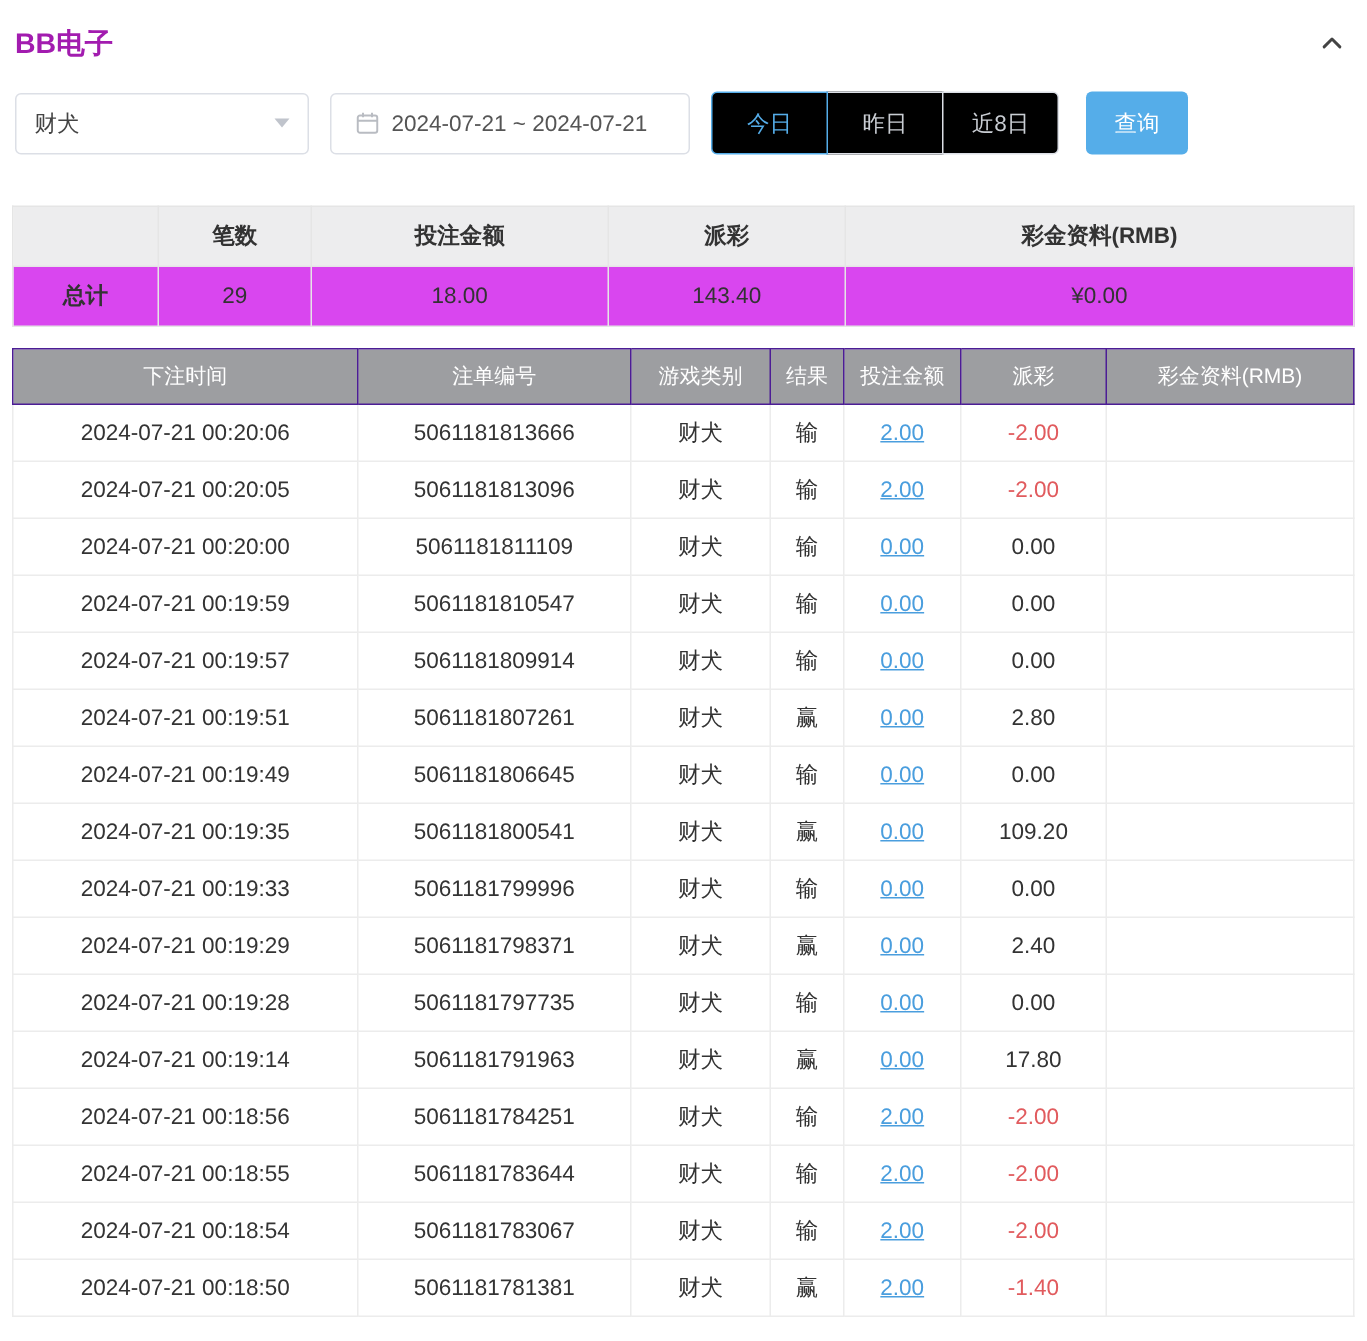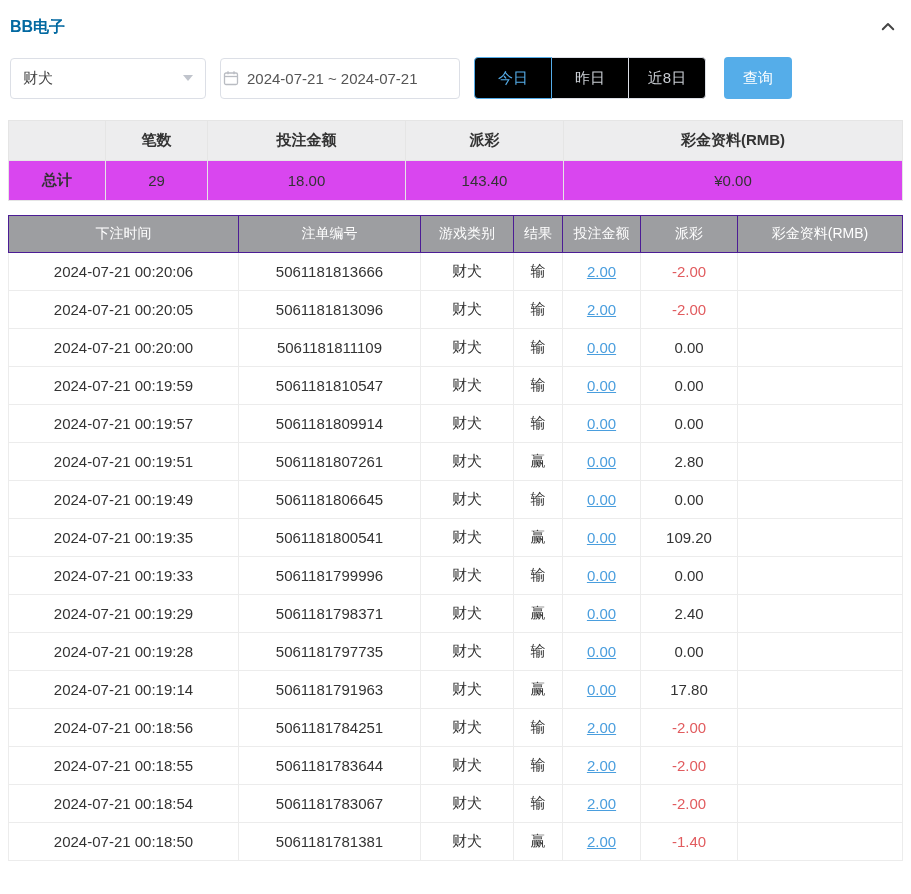--- a/index.html
+++ b/index.html
@@ -16,7 +16,7 @@
     display: flex; align-items: center; justify-content: space-between;
     padding: 8px 4px 6px 2px;
   }
-  .panel-title { font-size: 16px; font-weight: bold; color: #0369a1; }
+  .panel-title { font-size: 19px; font-weight: bold; color: #a21caf; }
   .collapse-btn { background: none; border: none; cursor: pointer; padding: 2px; line-height: 0; }
 
   

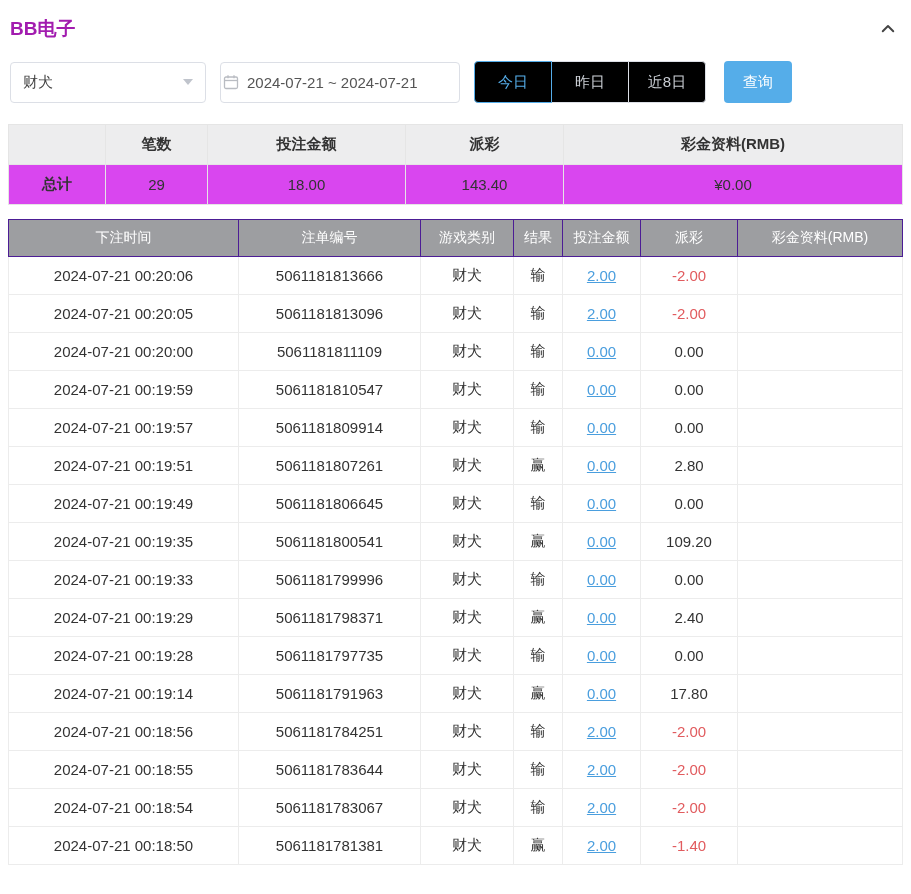--- a/index.html
+++ b/index.html
@@ -42,7 +42,7 @@
   }
   .date-box {
     width: 240px; height: 41px; border: 1px solid #dcdfe6; border-radius: 4px;
-    display: flex; align-items: center; gap: 8px; padding: 0 2px;
+    display: flex; align-items: center; gap: 8px; padding: 0 16px;
     font-size: 15px; color: #555; cursor: pointer; background: #fff;
   }
   .btn-group { display: flex; }

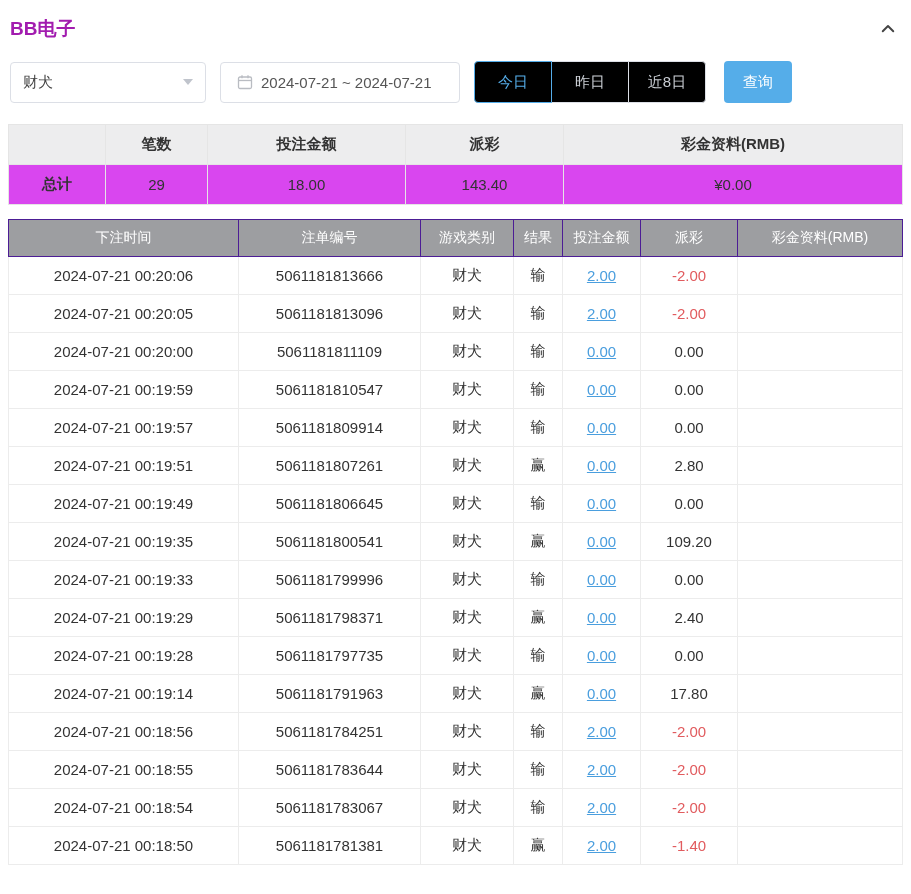--- a/index.html
+++ b/index.html
@@ -62,7 +62,7 @@
 
   
   table { border-collapse: collapse; width: 100%; text-align: center; }
-  .summary { margin-top: 21px; font-size: 15px; }
+  .summary { margin-top: 34px; font-size: 15px; }
   .summary th, .summary td { border: 1px solid #e5e5e5; height: 40px; }
   .summary thead th { background: #ededee; font-weight: bold; color: #333; }
   .summary tbody td { background: #d946ef; font-weight: normal; }

